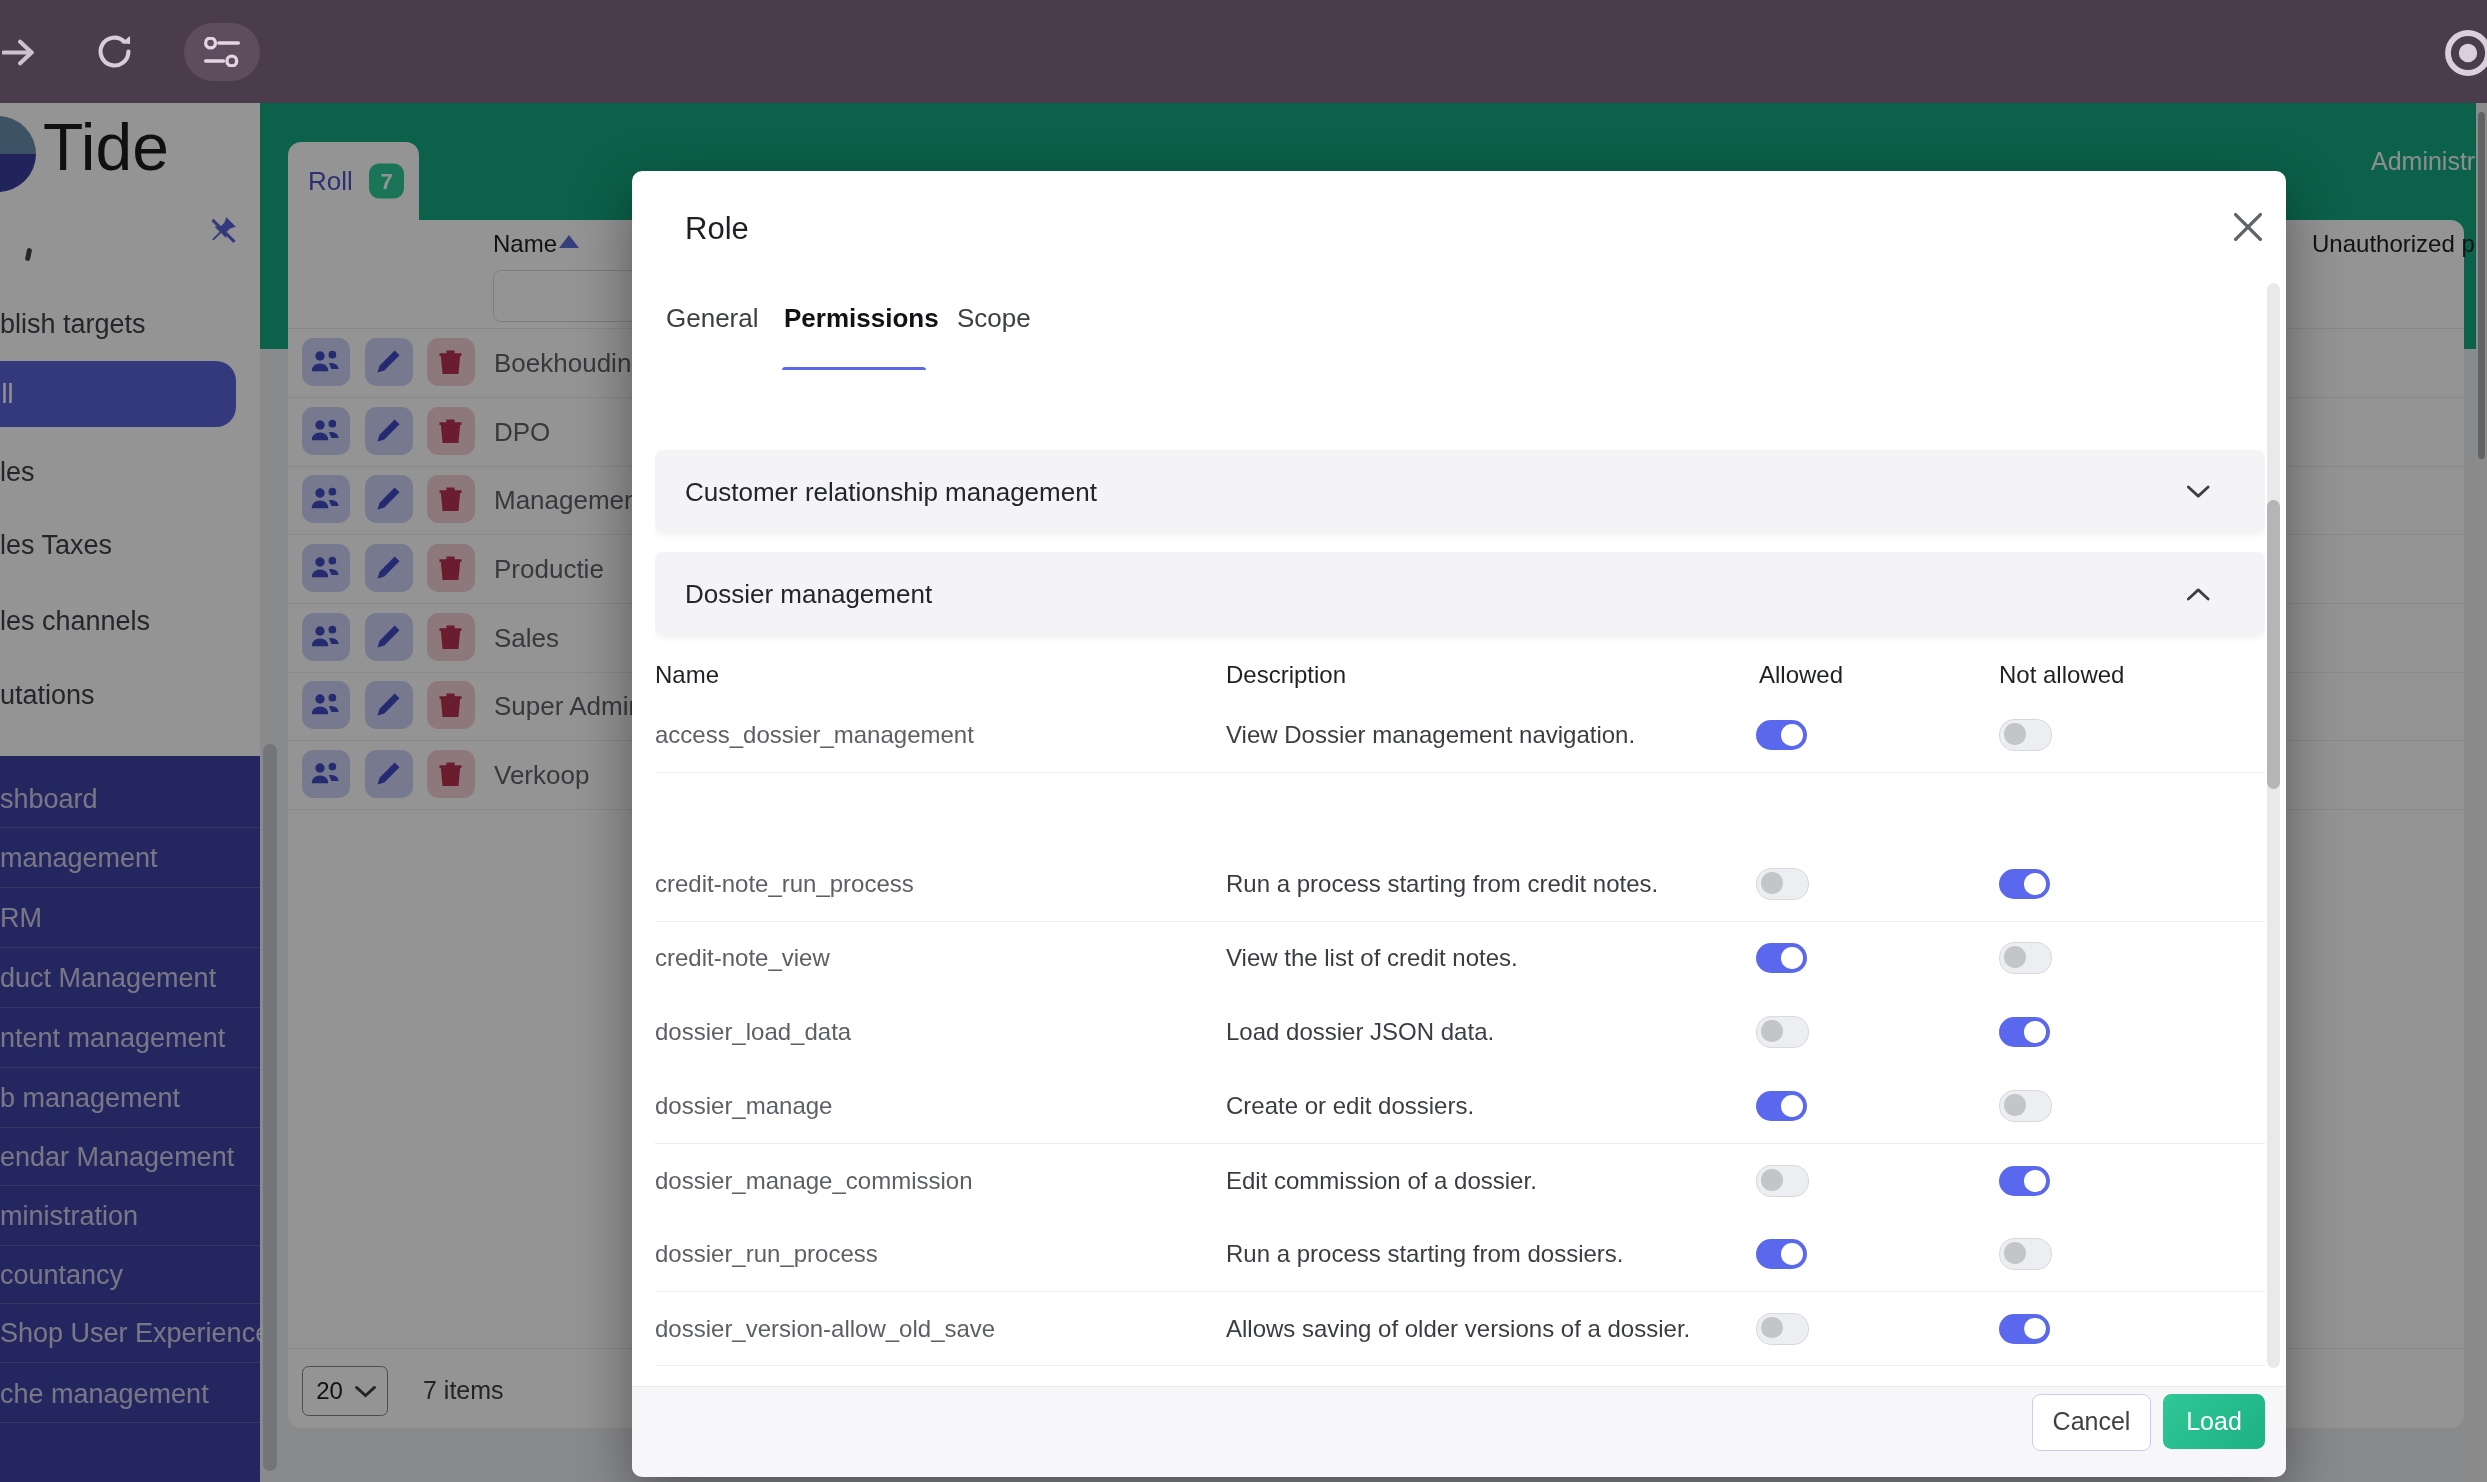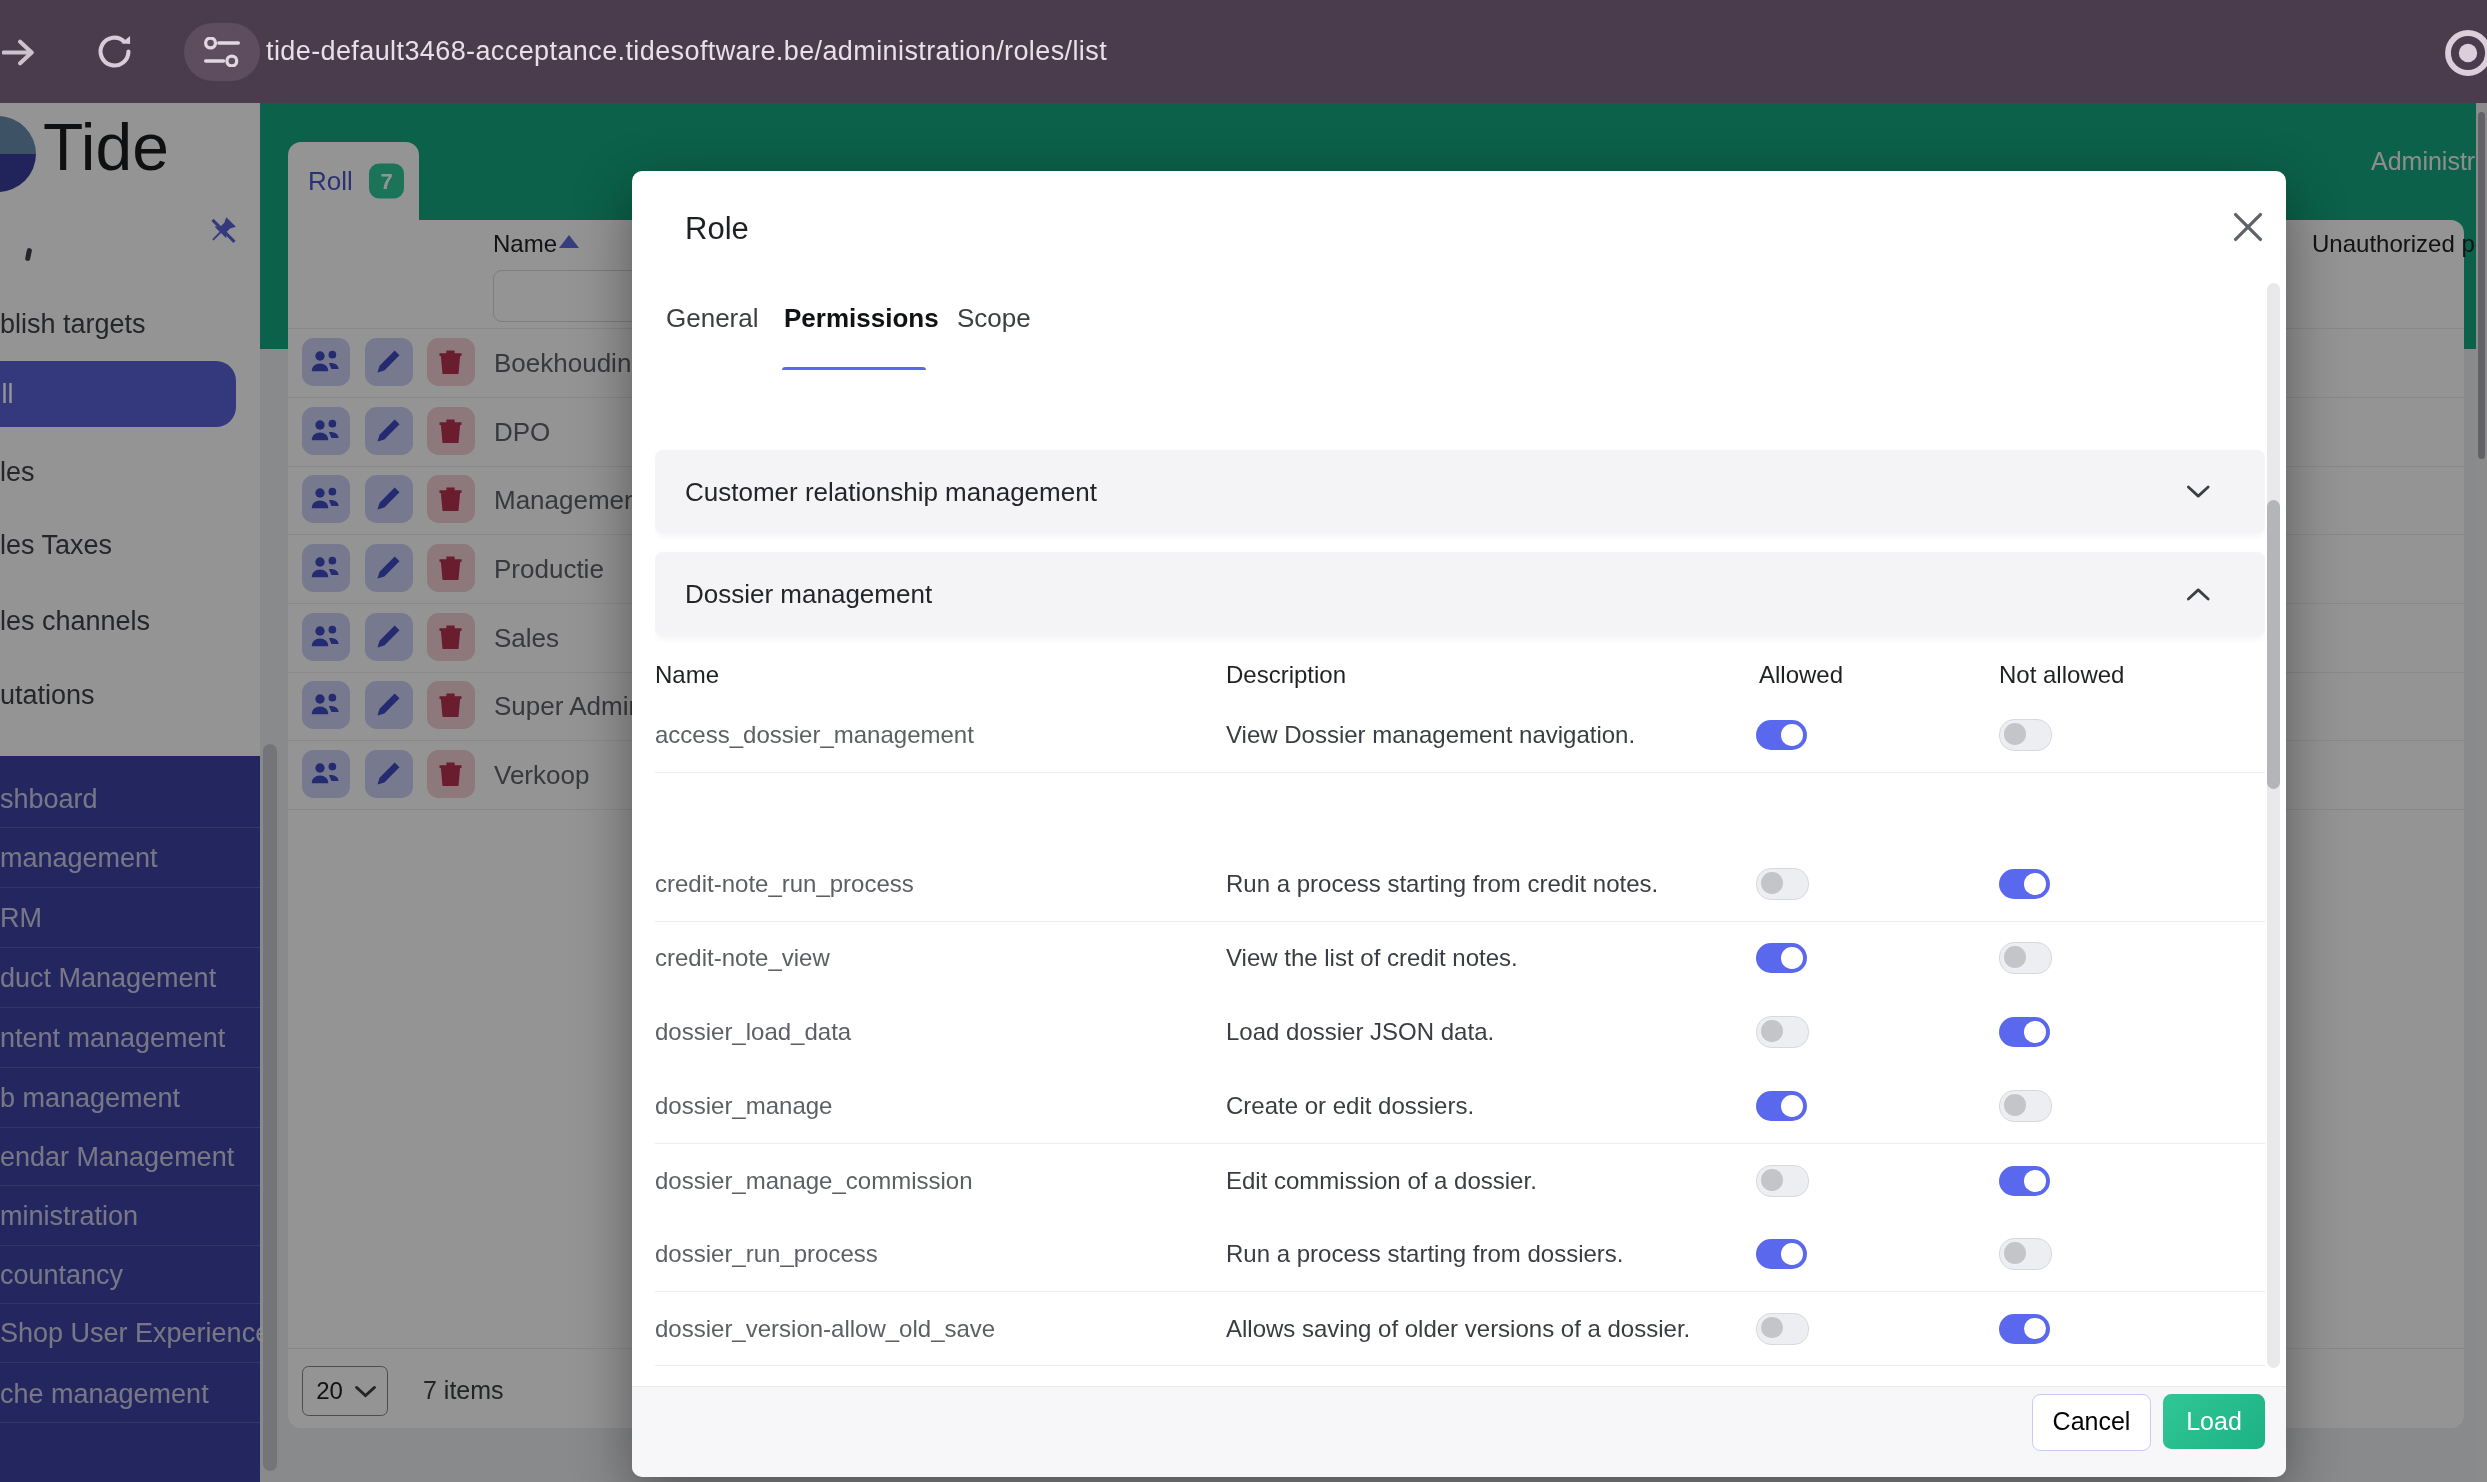--- a/index.html
+++ b/index.html
@@ -109,7 +109,6 @@
         <circle cx="34" cy="29" r="6" fill="none" stroke="#e3d6e3" stroke-width="4"></circle>
       </svg>
     </div>
-    <div class="url-text">tide-default3468-acceptance.tidesoftware.be/administration/roles/list</div>
     <svg class="abs" style="left:2443px;top:28px" width="50" height="50" viewBox="0 0 60 60">
       <circle cx="30" cy="30" r="24" fill="none" stroke="#dcceda" stroke-width="7"></circle>
       <circle cx="30" cy="30" r="11" fill="#dcceda"></circle>

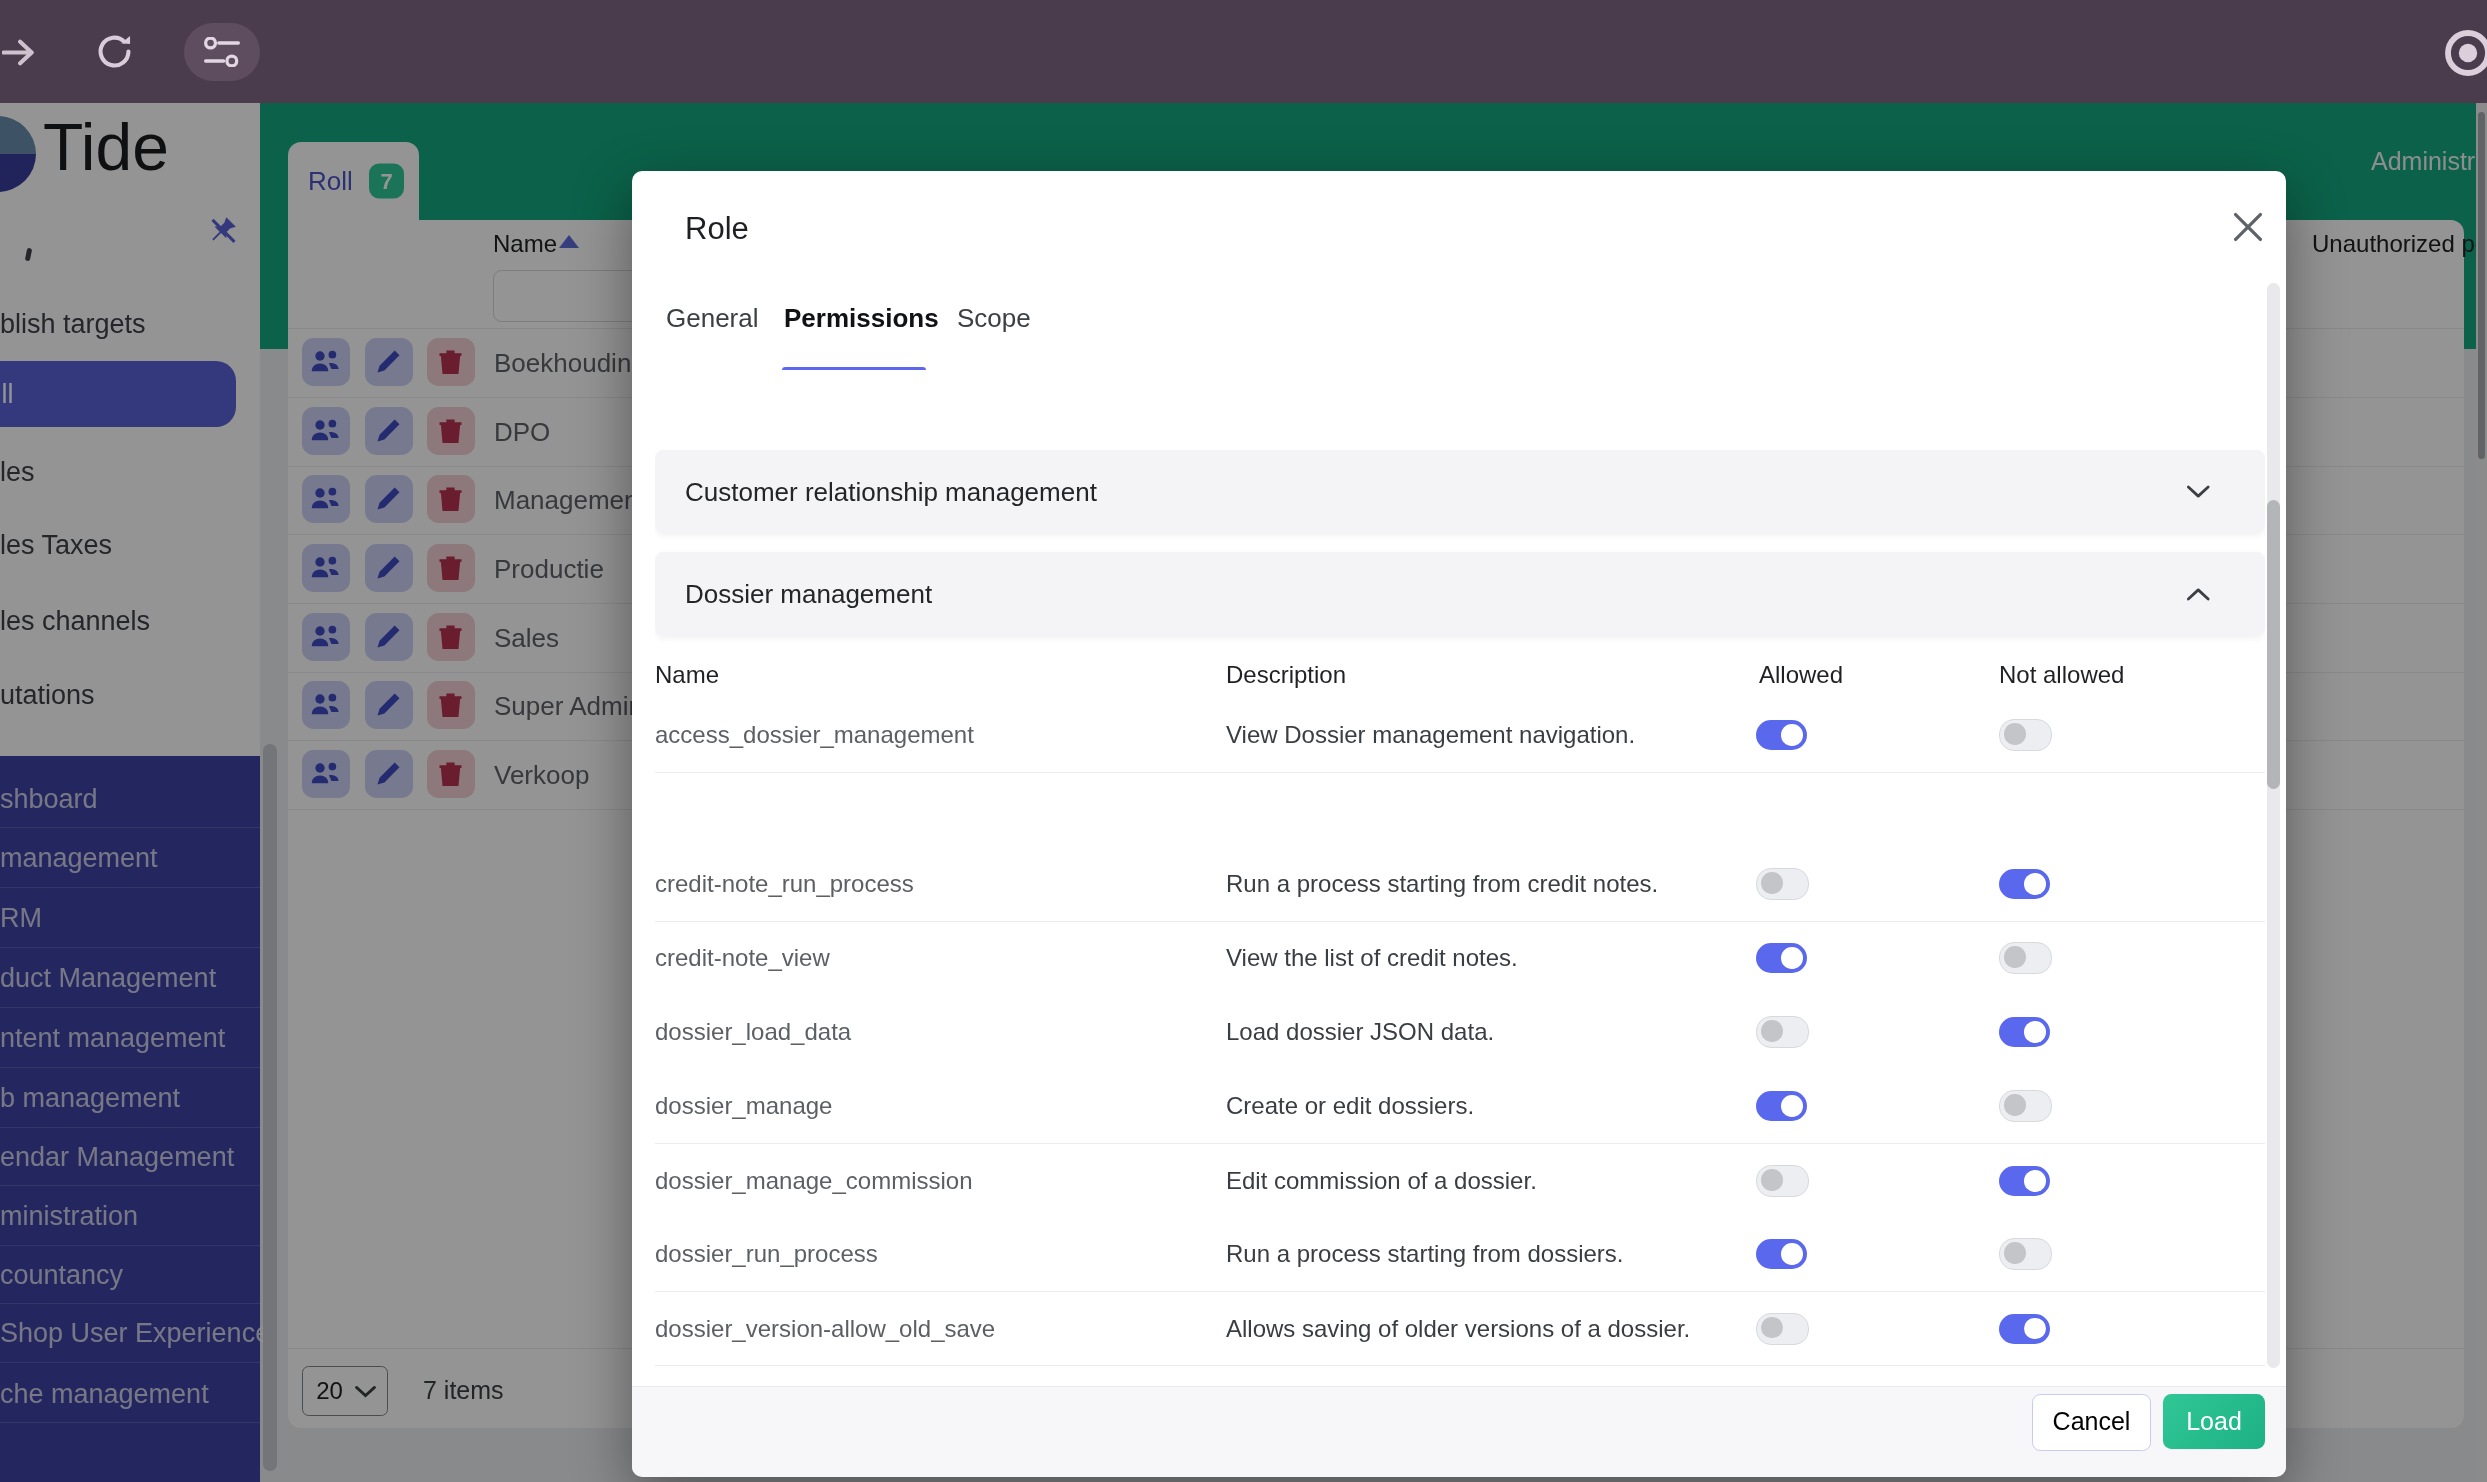--- a/index.html
+++ b/index.html
@@ -84,7 +84,7 @@
   .modal-footer{position:absolute;left:0;top:1215px;width:1654px;height:90px;background:#f7f7f9;
                 border-top:0.8px solid #e9e9ec;border-radius:0 0 10px 10px;}
   .btn-cancel{position:absolute;left:1400px;top:6.6px;width:117px;height:55px;background:#fff;border:1.7px solid #c7cbf2;
-              border-radius:8.3px;font-size:25px;color:#000000;text-align:center;line-height:52px;cursor:pointer;}
+              border-radius:8.3px;font-size:25px;color:#404040;text-align:center;line-height:52px;cursor:pointer;}
   .btn-save{position:absolute;left:1531px;top:6.6px;width:102px;height:55px;border-radius:8.3px;
             background:linear-gradient(135deg,#30c795,#1db183);font-size:25px;color:#fff;text-align:center;line-height:55px;cursor:pointer;}
 </style>

